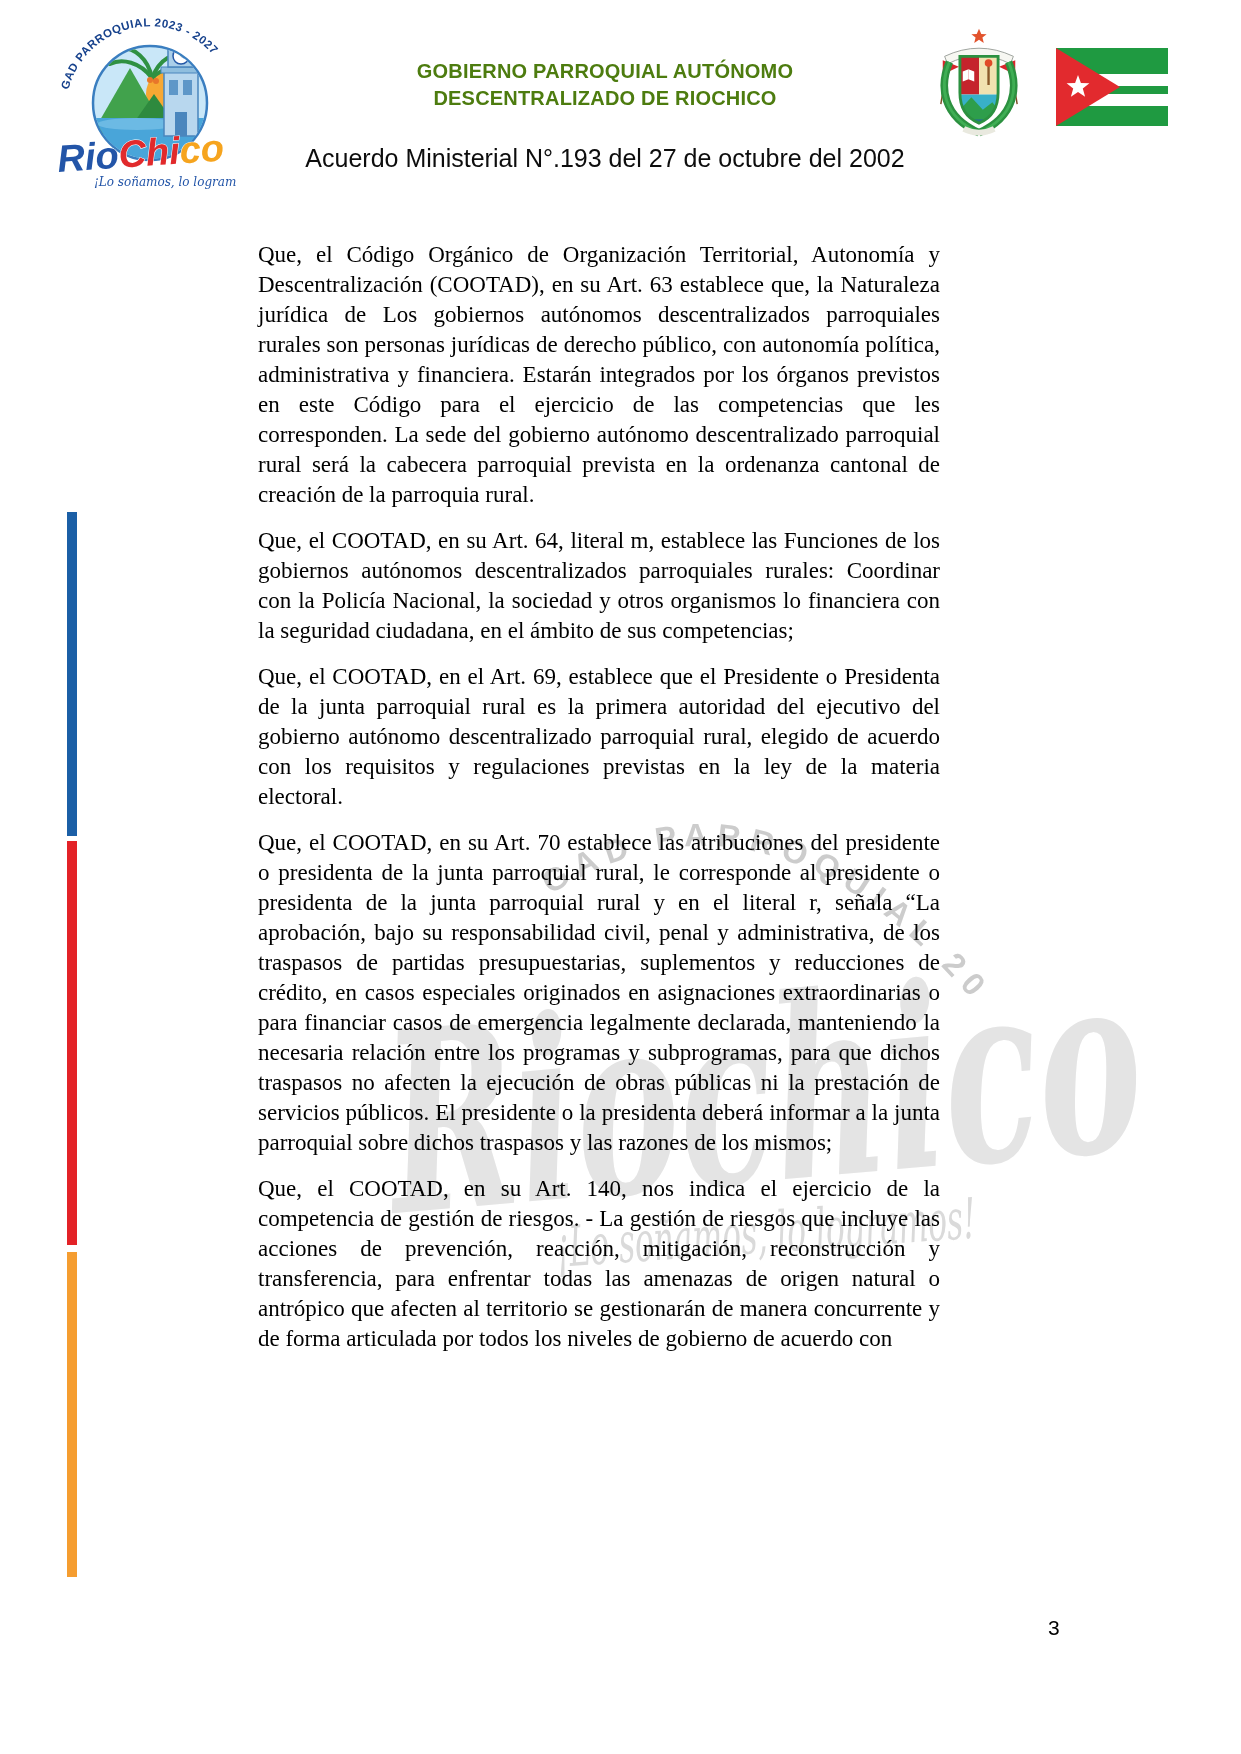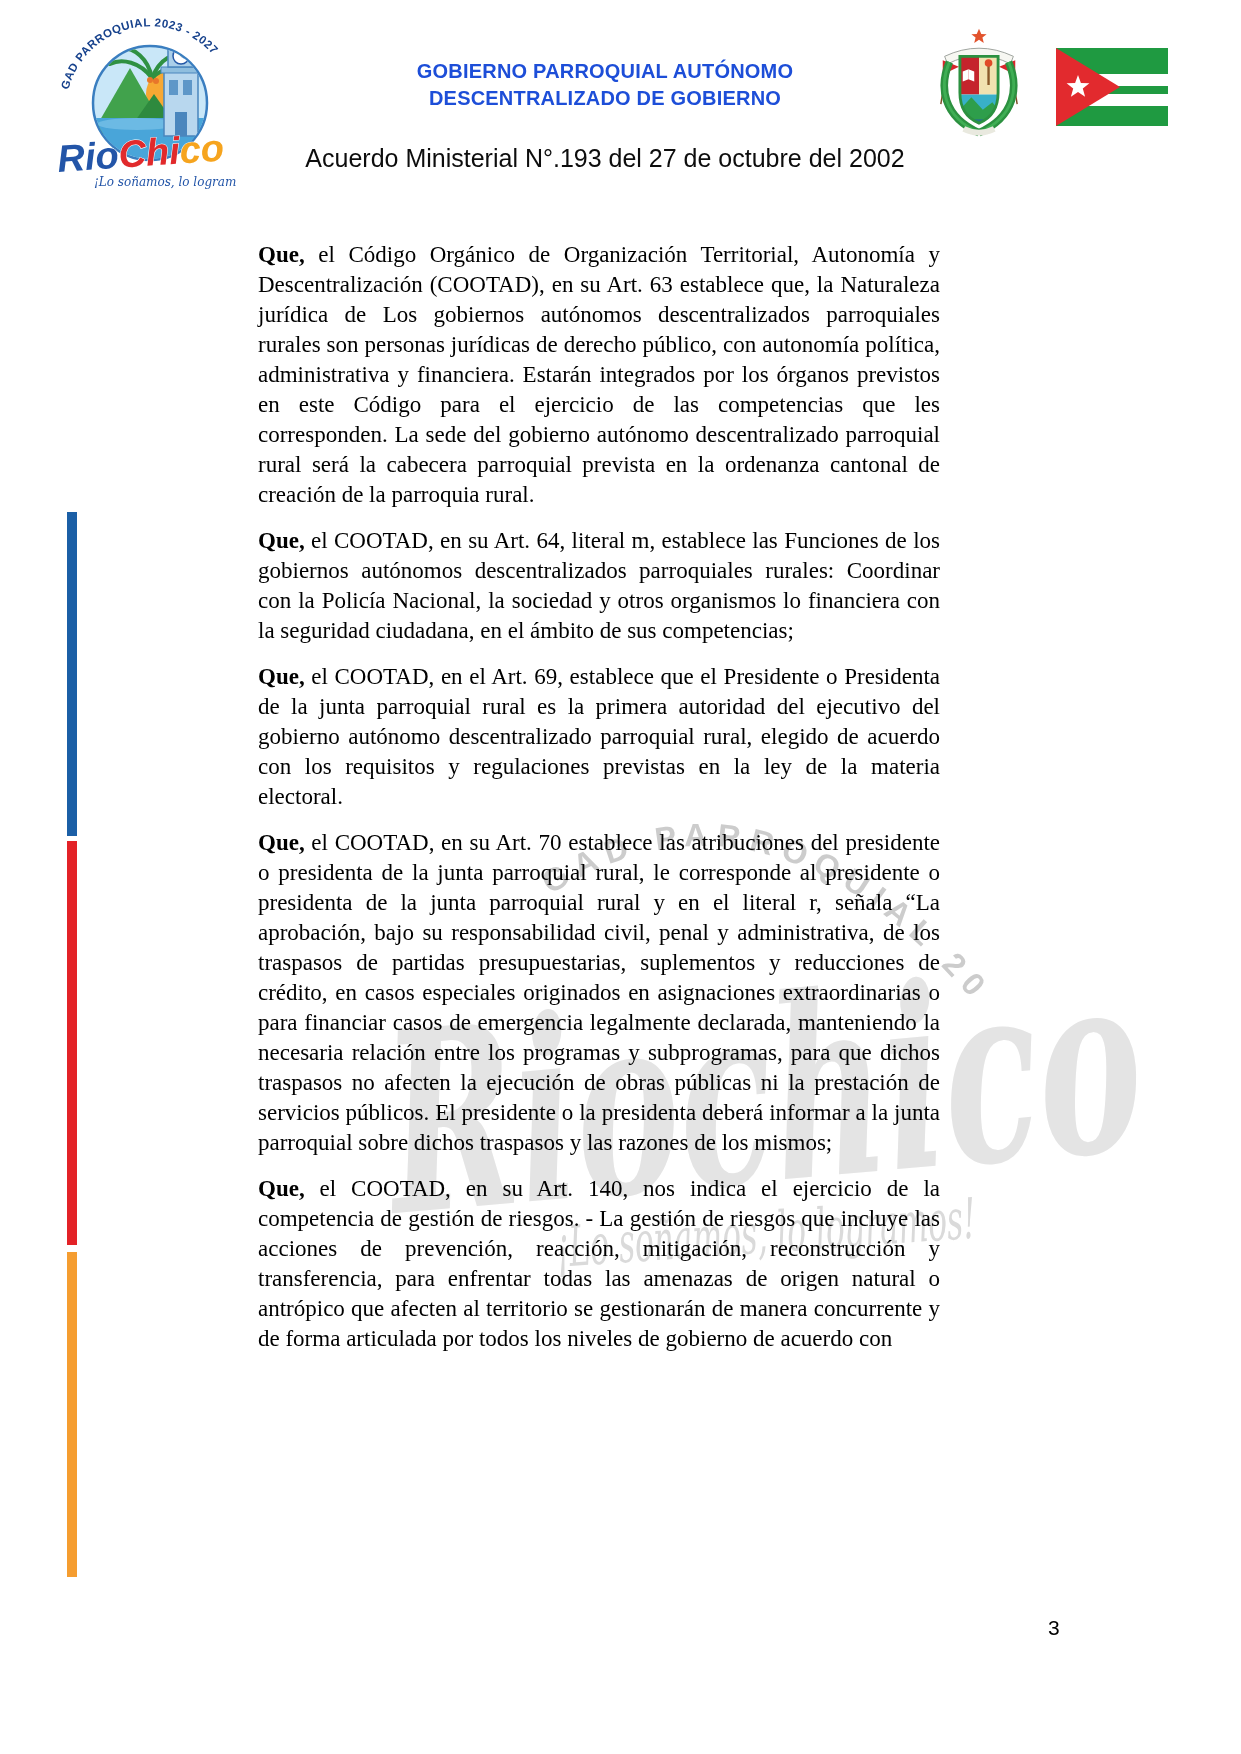--- a/index.html
+++ b/index.html
@@ -15,7 +15,7 @@
   .title-block{position:absolute;left:285px;top:58px;width:640px;text-align:center;}
   .title-line{
     font-family:"Liberation Sans",sans-serif;font-weight:bold;font-size:20px;
-    line-height:27px;color:#1d4ed8;letter-spacing:.2px;
+    line-height:27px;color:#4d7c0f;letter-spacing:.2px;
   }
   .subtitle{
     margin-top:32px;font-family:"Liberation Sans",sans-serif;font-size:25px;color:#0d0d0d;

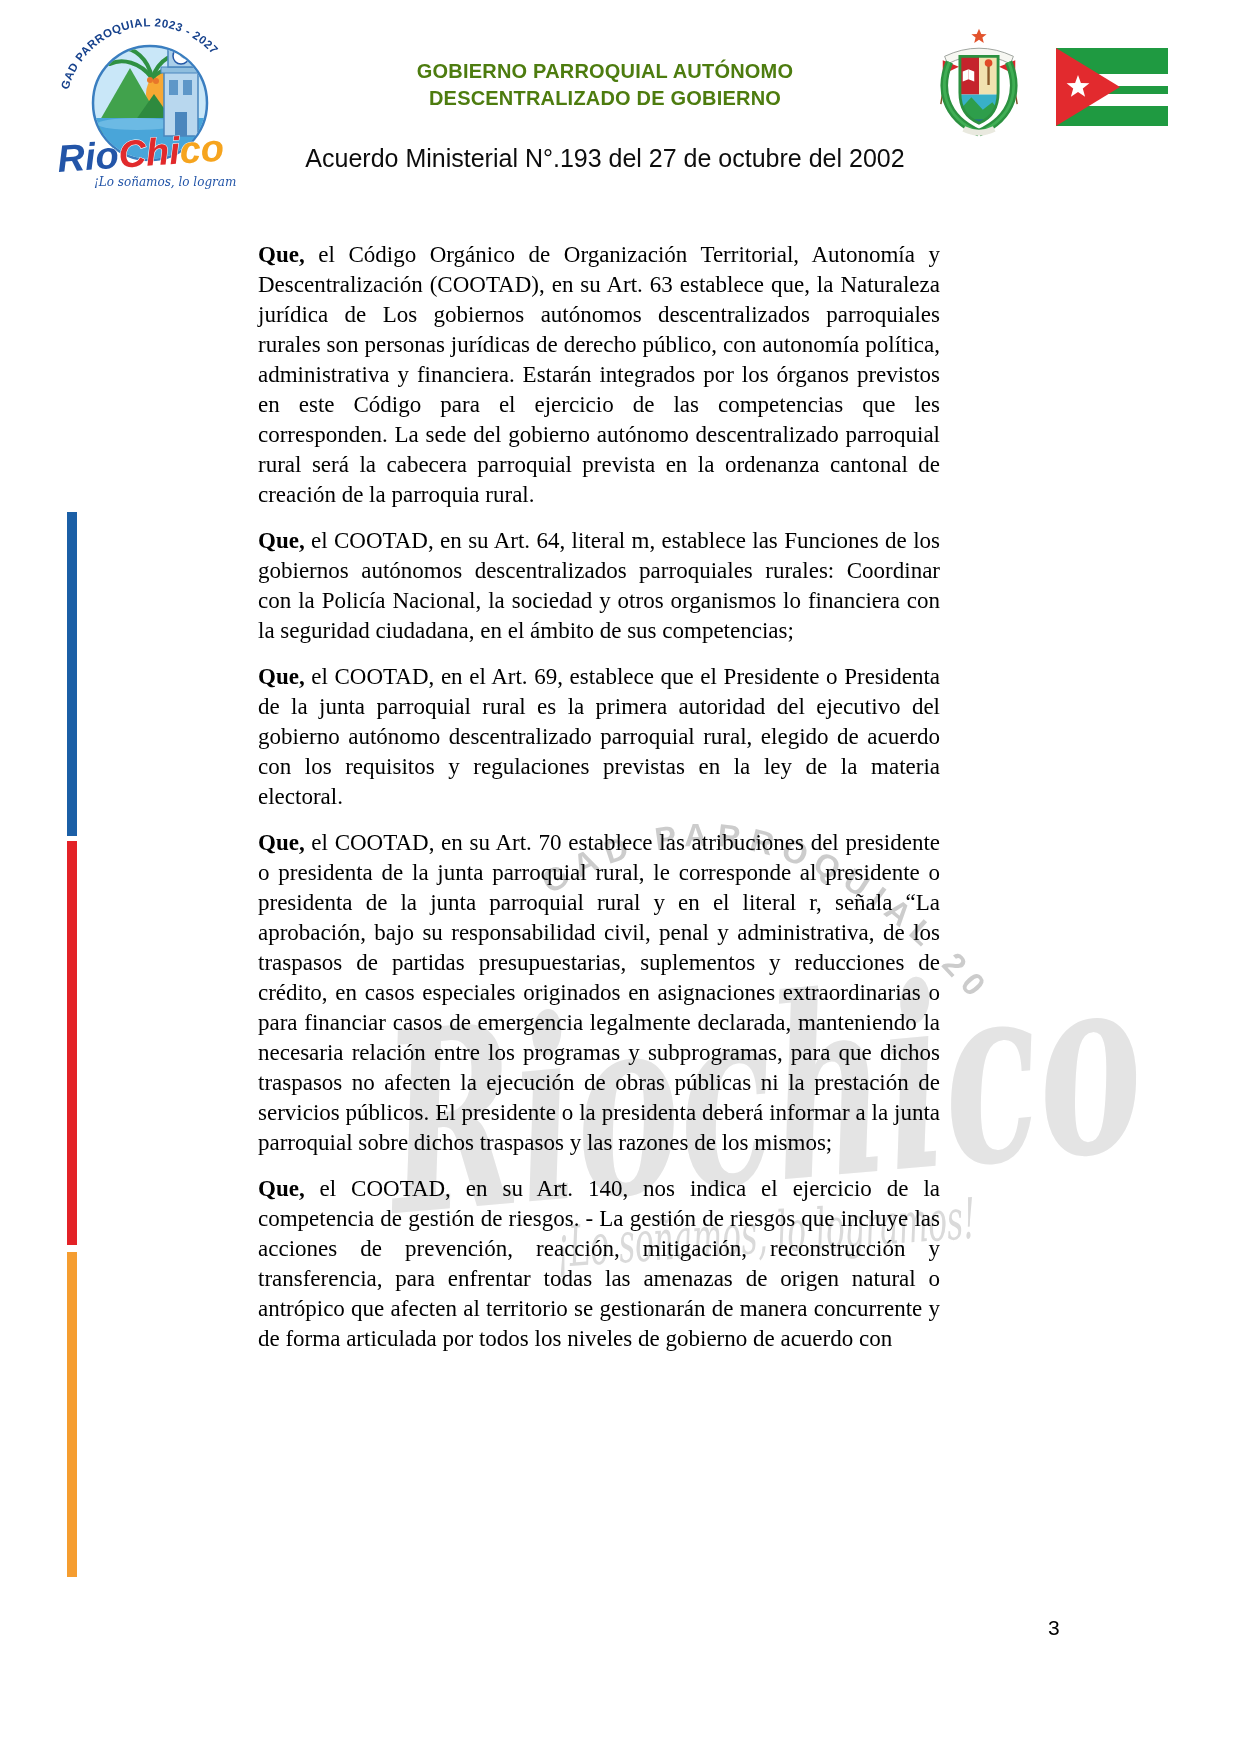--- a/index.html
+++ b/index.html
@@ -107,7 +107,7 @@
 
     <div class="title-block">
       <div class="title-line">GOBIERNO PARROQUIAL AUTÓNOMO</div>
-      <div class="title-line">DESCENTRALIZADO DE GOBIERNO</div>
+      <div class="title-line">DESCENTRALIZADO DE RIOCHICO</div>
       <div class="subtitle">Acuerdo Ministerial N°.193 del 27 de octubre del 2002</div>
     </div>
 

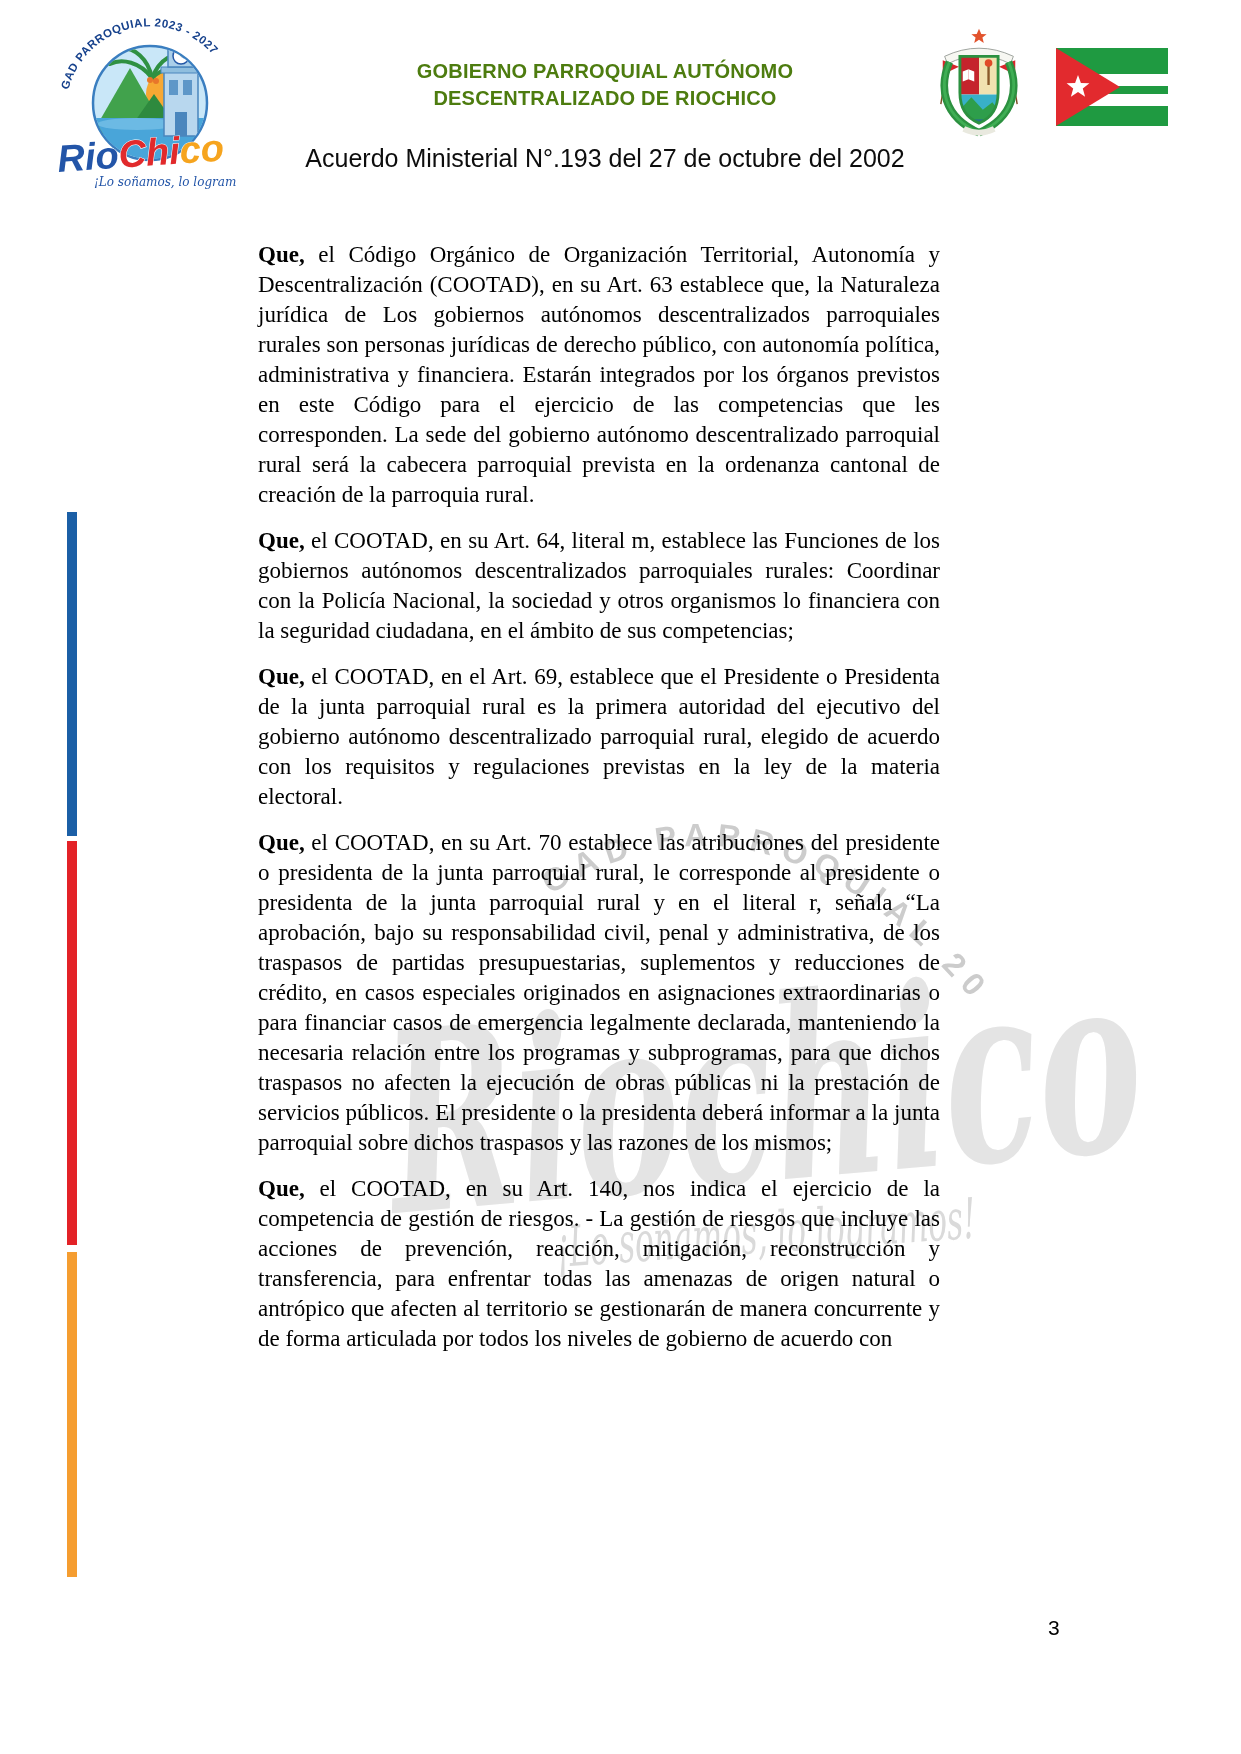--- a/index.html
+++ b/index.html
@@ -33,7 +33,7 @@
     font-size:23px;line-height:30px;text-align:justify;
   }
   .content p{margin:0 0 16px 0;}
-  .lead{font-weight:bold;}
+  .lead{font-weight:normal;}
   
   .page-number{
     position:absolute;left:1048px;top:1616px;z-index:2;

